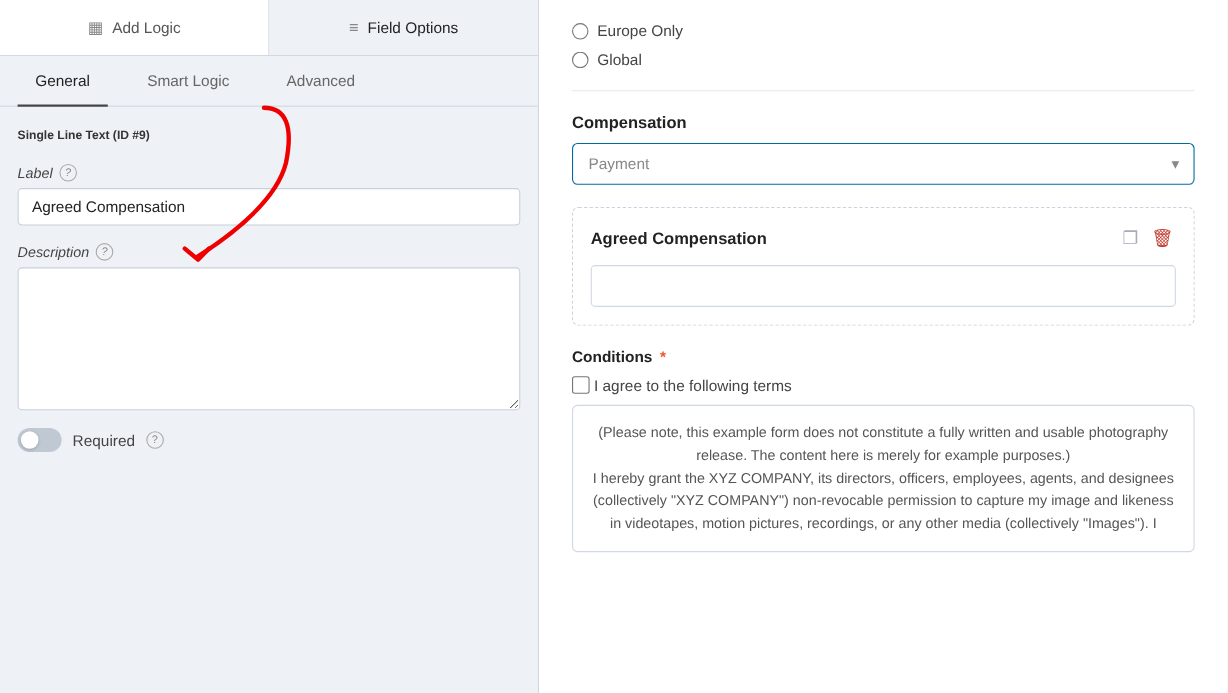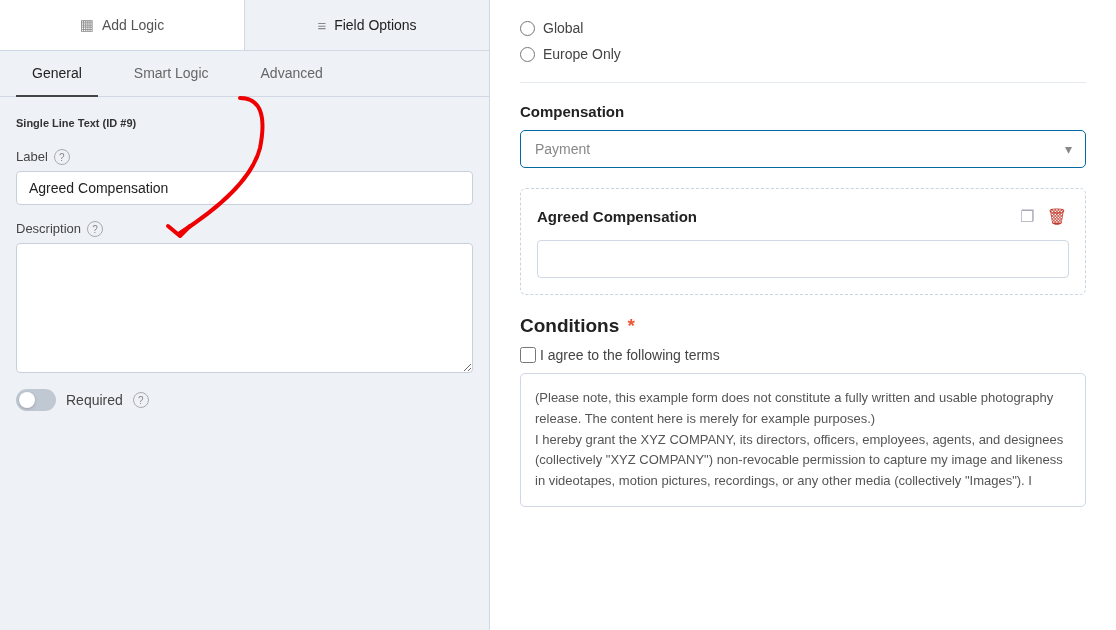--- a/index.html
+++ b/index.html
@@ -440,12 +440,12 @@
 
   <div class="right-section">
     <div class="radio-option">
+      <input type="radio" name="region" id="europe" style="">
+      <label for="europe">Europe Only</label>
+    </div>
+    <div class="radio-option">
       <input type="radio" name="region" id="global" style="">
       <label for="global">Global</label>
-    </div>
-    <div class="radio-option">
-      <input type="radio" name="region" id="europe" style="">
-      <label for="europe">Europe Only</label>
     </div>
   </div>
 

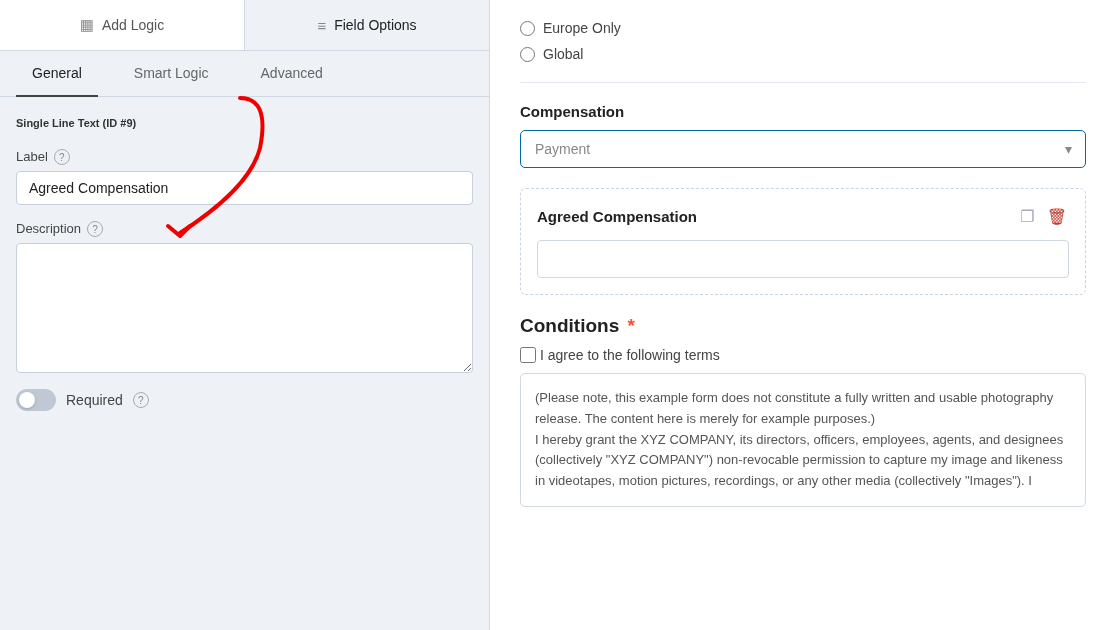--- a/index.html
+++ b/index.html
@@ -110,8 +110,9 @@
       font-weight: 500;
       color: #444;
       display: flex;
-      align-items: flex-start;
+      align-items: flex-end;
       gap: 6px;
+      font-style: italic;
     }
 
     .help-icon {

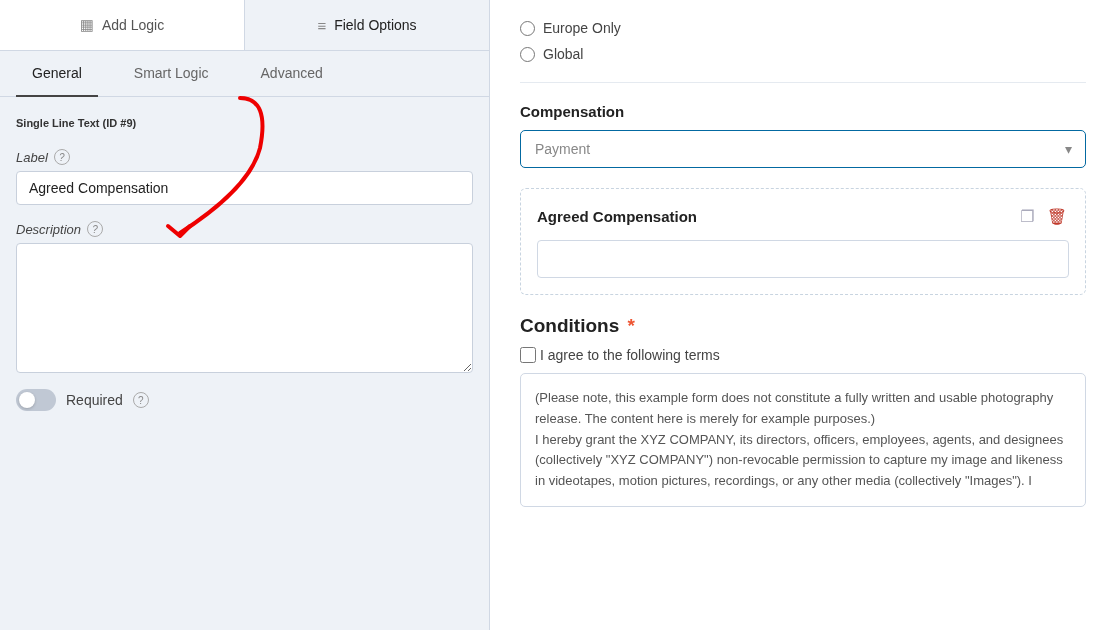--- a/index.html
+++ b/index.html
@@ -326,7 +326,7 @@
     }
 
     .conditions-label {
-      font-size: 19px;
+      font-size: 14px;
       font-weight: 600;
       color: #222;
     }

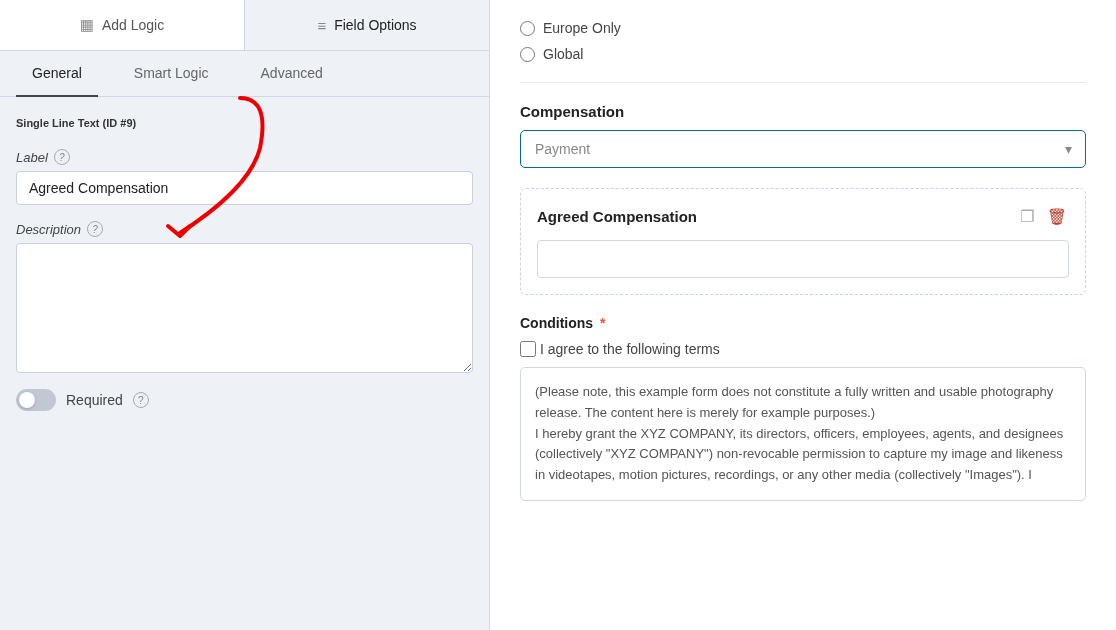--- a/index.html
+++ b/index.html
@@ -360,6 +360,7 @@
       line-height: 1.6;
       overflow: hidden;
       max-height: 160px;
+      text-align: center;
     }
 
     .divider {

